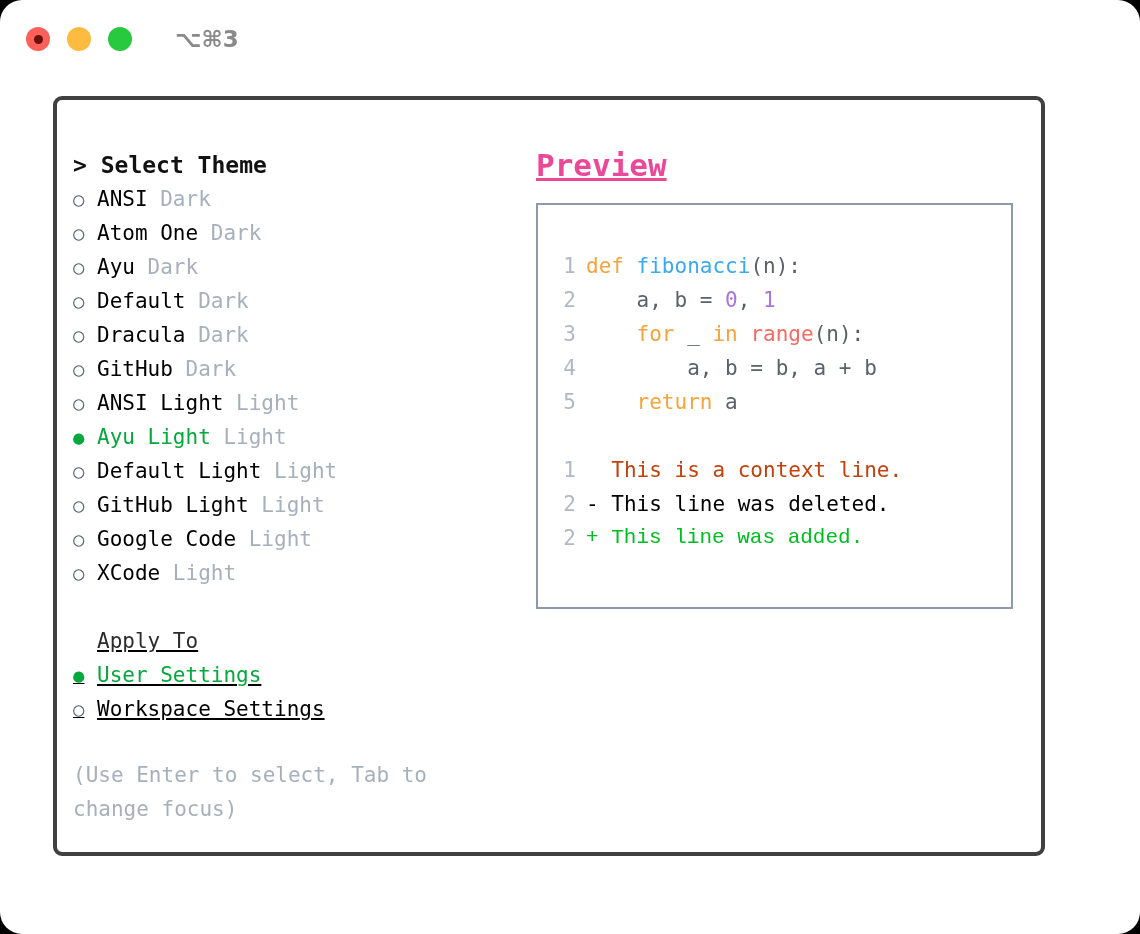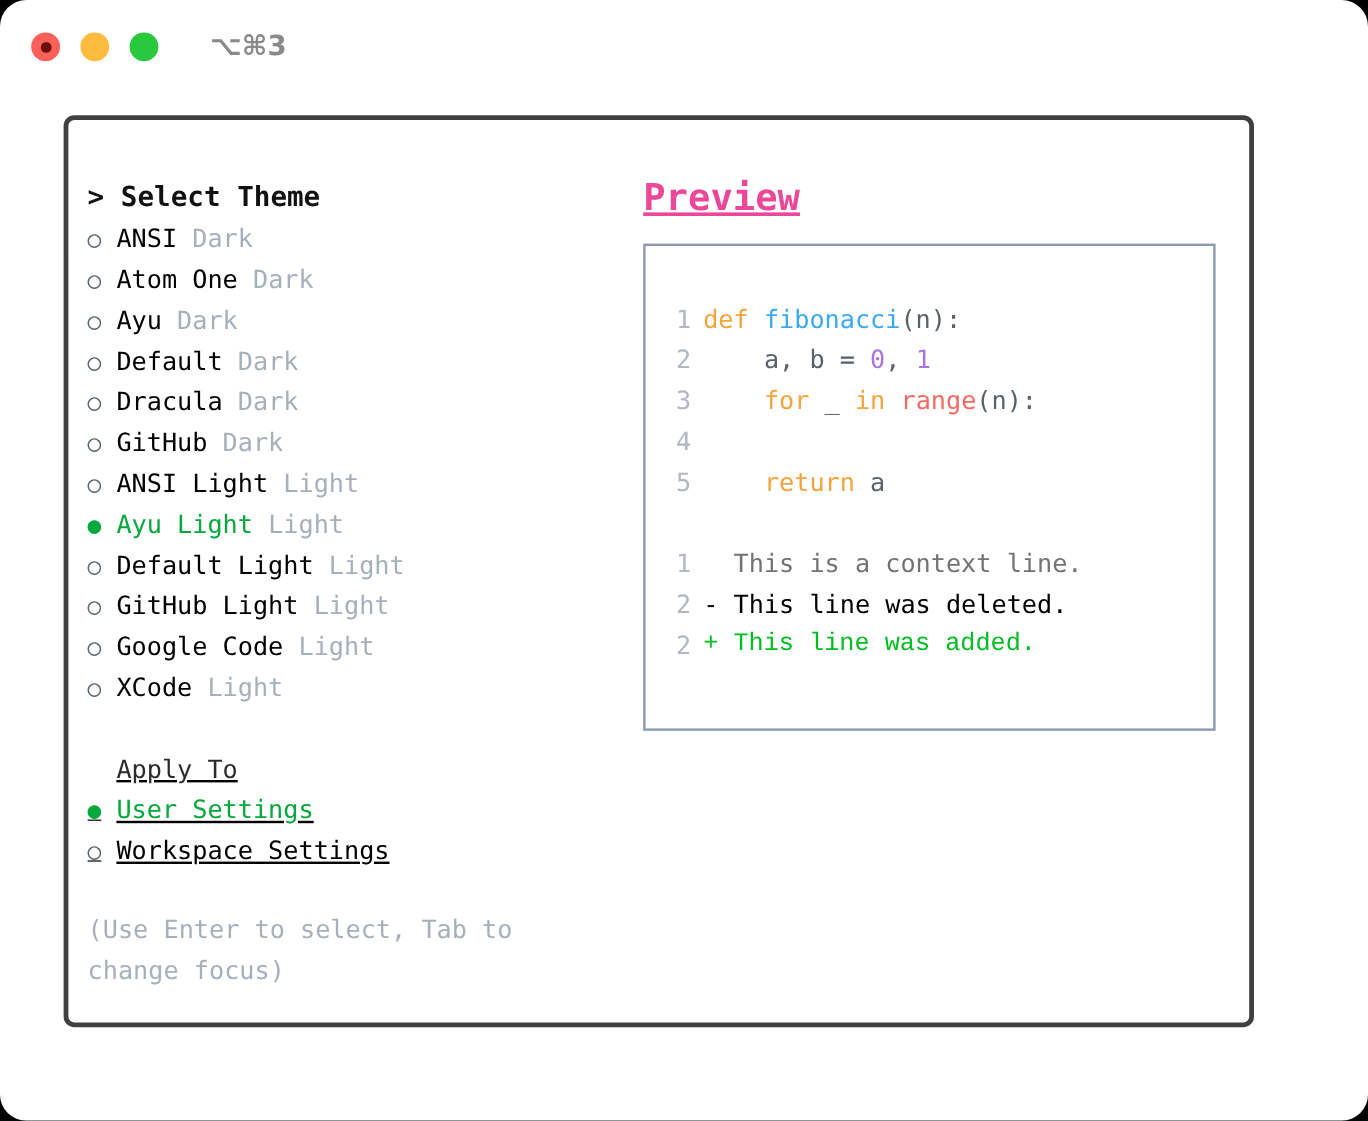--- a/index.html
+++ b/index.html
@@ -258,7 +258,7 @@
               <div class="code-line"><span class="gutter">1</span><span class="code-body"><span class="tok-kw">def </span><span class="tok-fn">fibonacci</span><span class="tok-punc">(n):</span></span></div>
               <div class="code-line"><span class="gutter">2</span><span class="code-body"><span class="tok-pl">    a, b = </span><span class="tok-num">0</span><span class="tok-punc">, </span><span class="tok-num">1</span></span></div>
               <div class="code-line"><span class="gutter">3</span><span class="code-body"><span class="tok-pl">    </span><span class="tok-kw">for</span><span class="tok-pl"> _ </span><span class="tok-kw">in</span><span class="tok-pl"> </span><span class="tok-bi">range</span><span class="tok-punc">(n):</span></span></div>
-              <div class="code-line"><span class="gutter">4</span></div>
+              <div class="code-line"><span class="gutter">4</span><span class="code-body"><span class="tok-pl">        a, b = b, a + b</span></span></div>
               <div class="code-line"><span class="gutter">5</span><span class="code-body"><span class="tok-pl">    </span><span class="tok-kw">return</span><span class="tok-pl"> a</span></span></div>
             </div>
           <div class="spacer-line"></div>

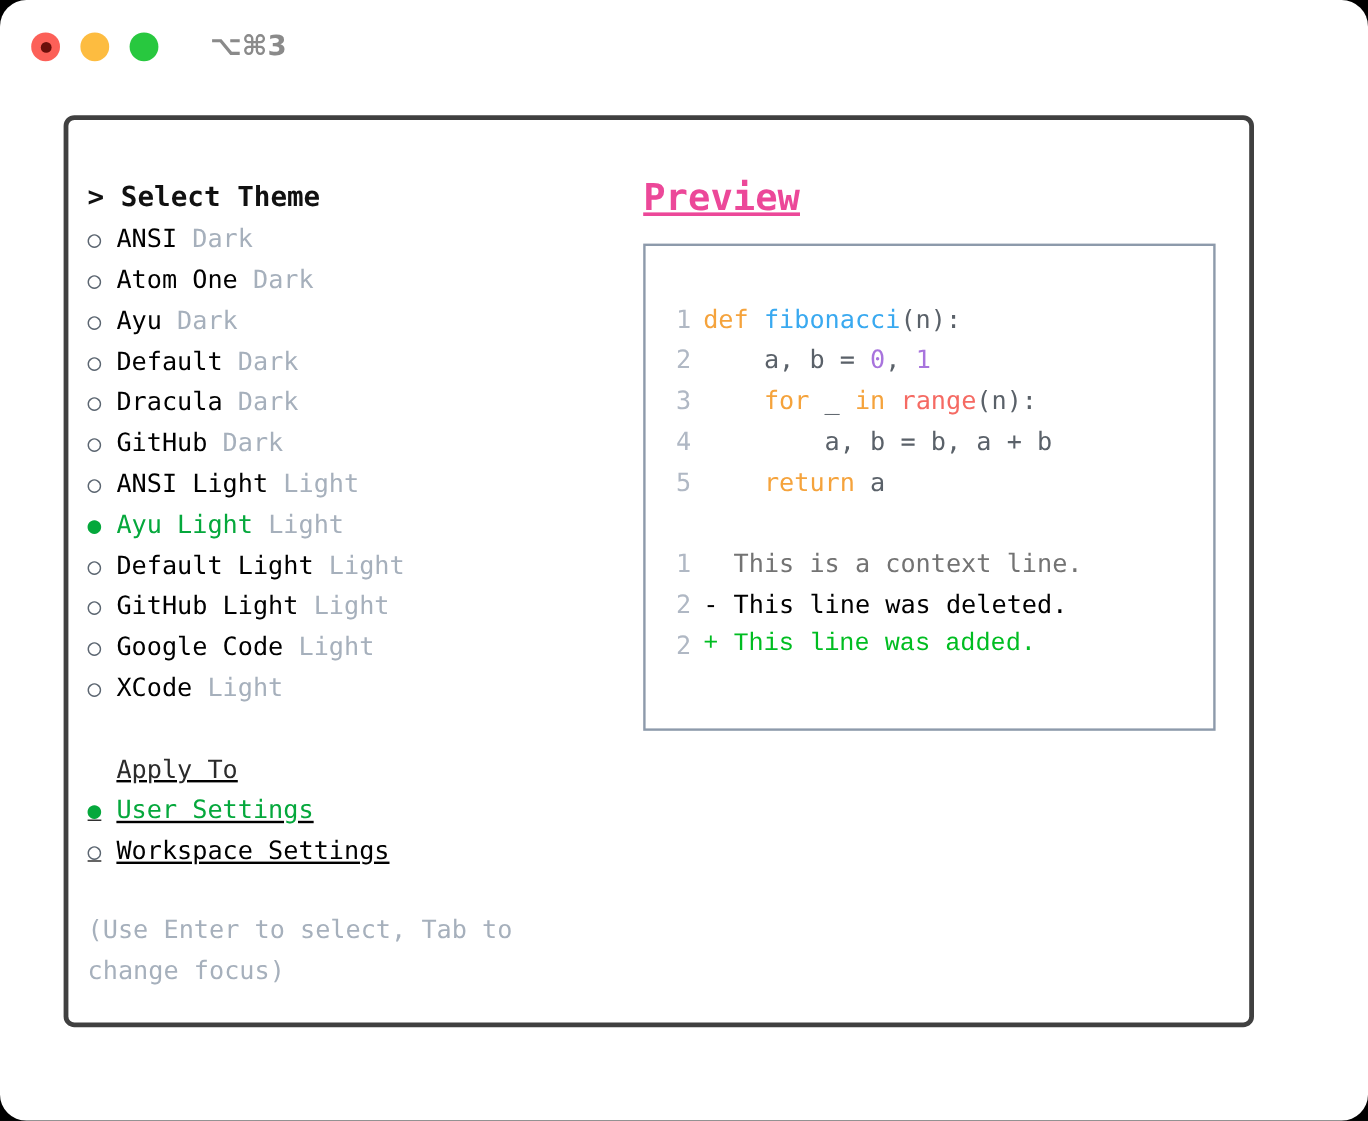--- a/index.html
+++ b/index.html
@@ -197,7 +197,7 @@
 
   .spacer-line { height: 34px; }
 
-  .diff-ctx { color: #737373; }
+  .diff-ctx { color: #c2410c; }
   .diff-del { color: #000000; }
   .diff-add { color: #00bd21; font-family: Liberation Mono, monospace; }
 </style>

